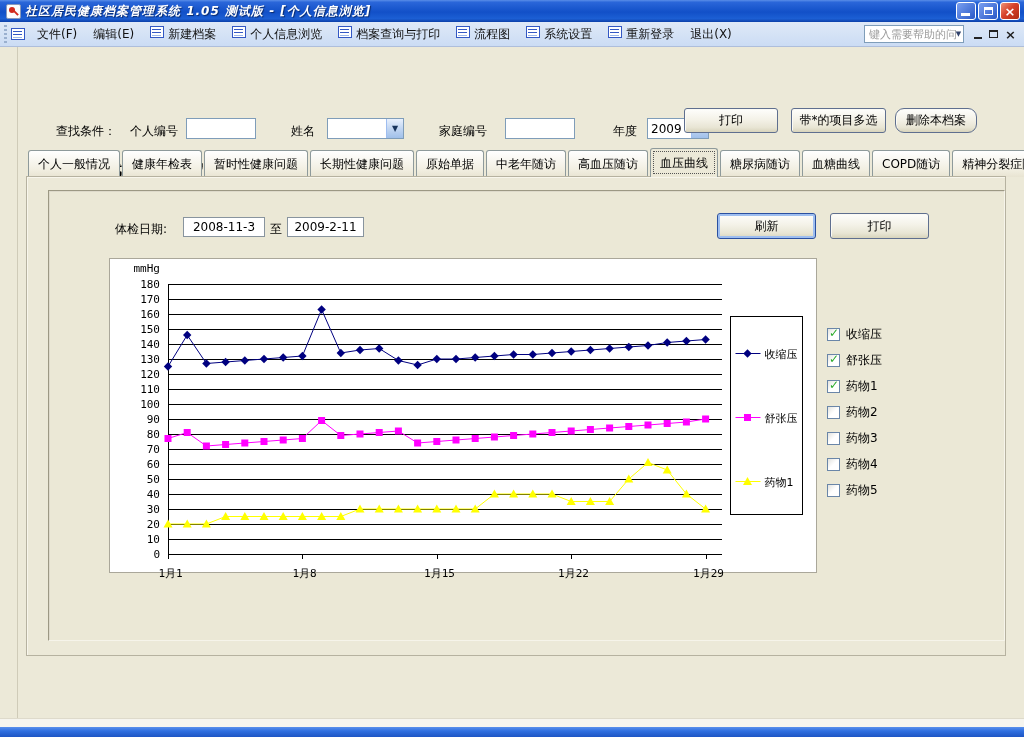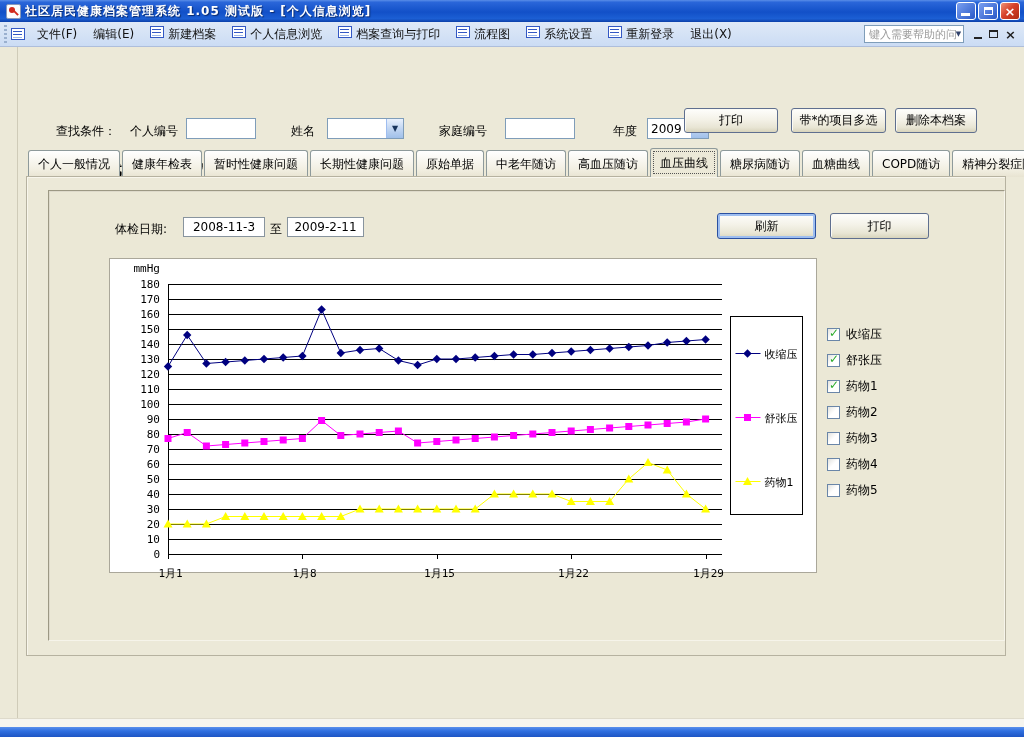--- a/index.html
+++ b/index.html
@@ -13,7 +13,7 @@
   .app-icon { width:15px; height:15px; margin:0 4px 0 2px; background:#fdfdfd; border:1px solid #8899bb; border-radius:2px; position:relative; flex:none; }
   .app-icon::before { content:''; position:absolute; left:2px; top:2px; width:6px; height:6px; background:#d22a1e; border-radius:50%; }
   .app-icon::after { content:''; position:absolute; left:6px; top:7px; width:6px; height:2px; background:#d22a1e; transform:rotate(45deg); }
-  .title-text { color:#fff; font-weight:bold; font-size:12px; letter-spacing:1px; text-shadow:1px 1px 1px #0a2a6a; white-space:nowrap; }
+  .title-text { color:#fff; font-weight:bold; font-size:12px; letter-spacing:1px; text-shadow:1px 1px 1px #0a2a6a; white-space:nowrap;font-style:italic; }
   .win-controls { margin-left:auto; display:flex; gap:2px; }
   .winbtn { width:20px; height:18px; border-radius:3px; border:1px solid #fff;
     background:linear-gradient(135deg,#7ba0f0,#2858c8); display:flex; align-items:center; justify-content:center; position:relative; cursor:default; }

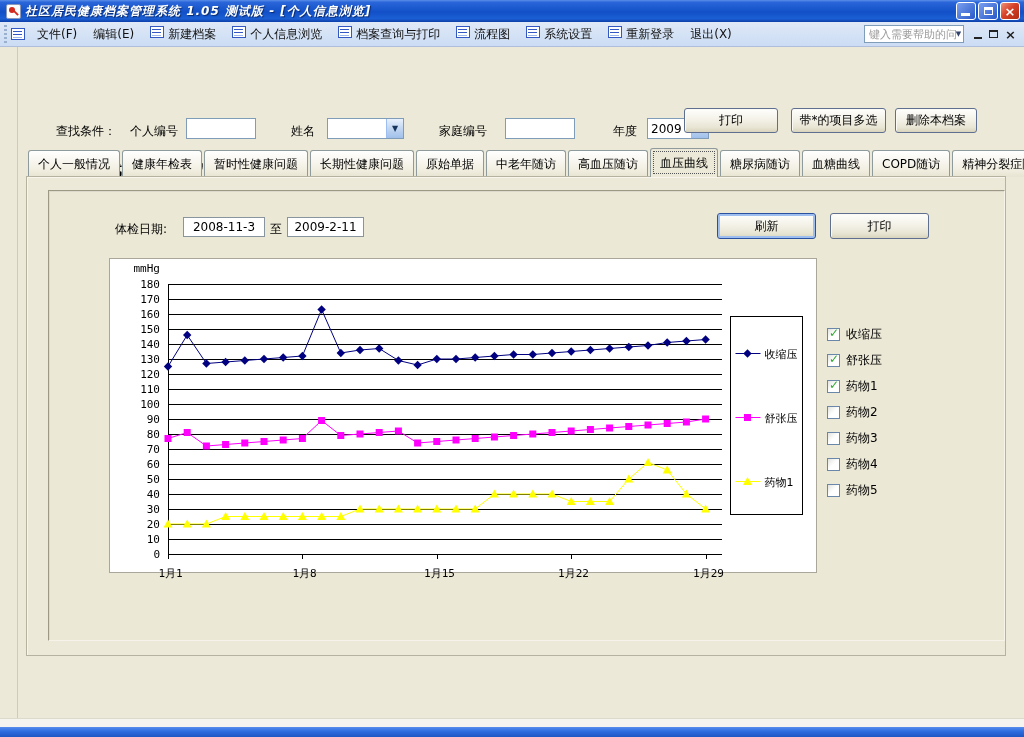--- a/index.html
+++ b/index.html
@@ -194,7 +194,7 @@
 
     <button class="xp-button" style="left:666px; top:61px; width:94px;">打印</button>
     <button class="xp-button" style="left:773px; top:61px; width:95px;">带*的项目多选</button>
-    <button class="xp-button" style="left:877px; top:61px; width:82px;">删除本档案</button>
+    <button class="xp-button" style="left:877px; top:61px; width:82px;border-radius:9px;">删除本档案</button>
 
     <div class="tabstrip" style="top:101px;">
         <div class="tab">个人一般情况</div>

